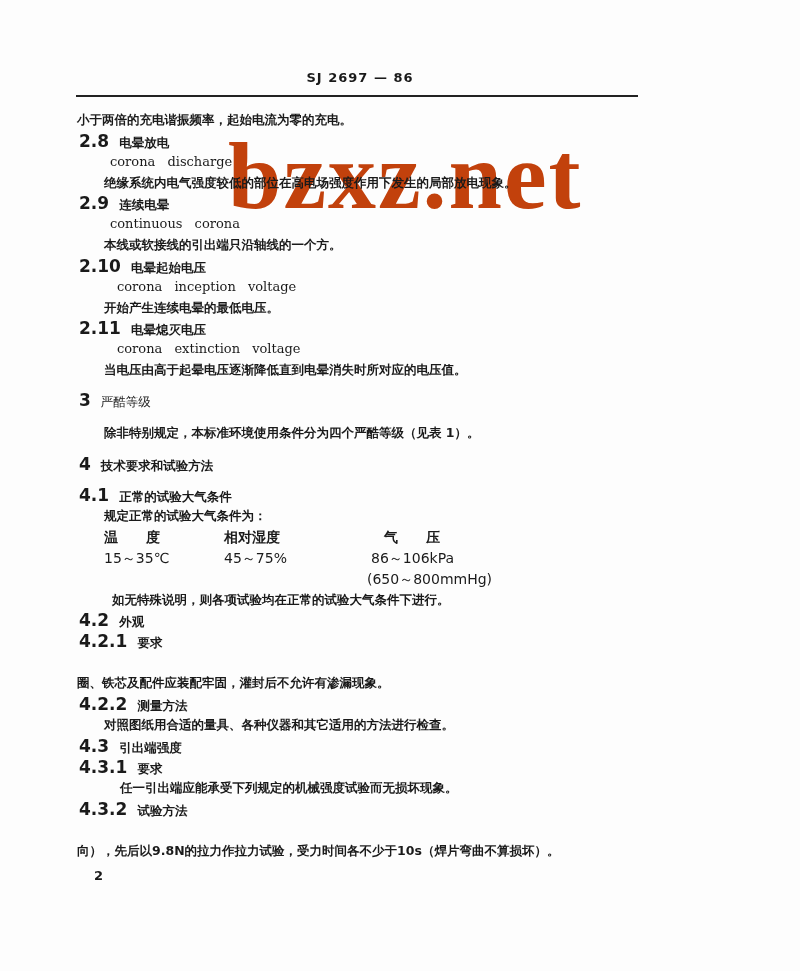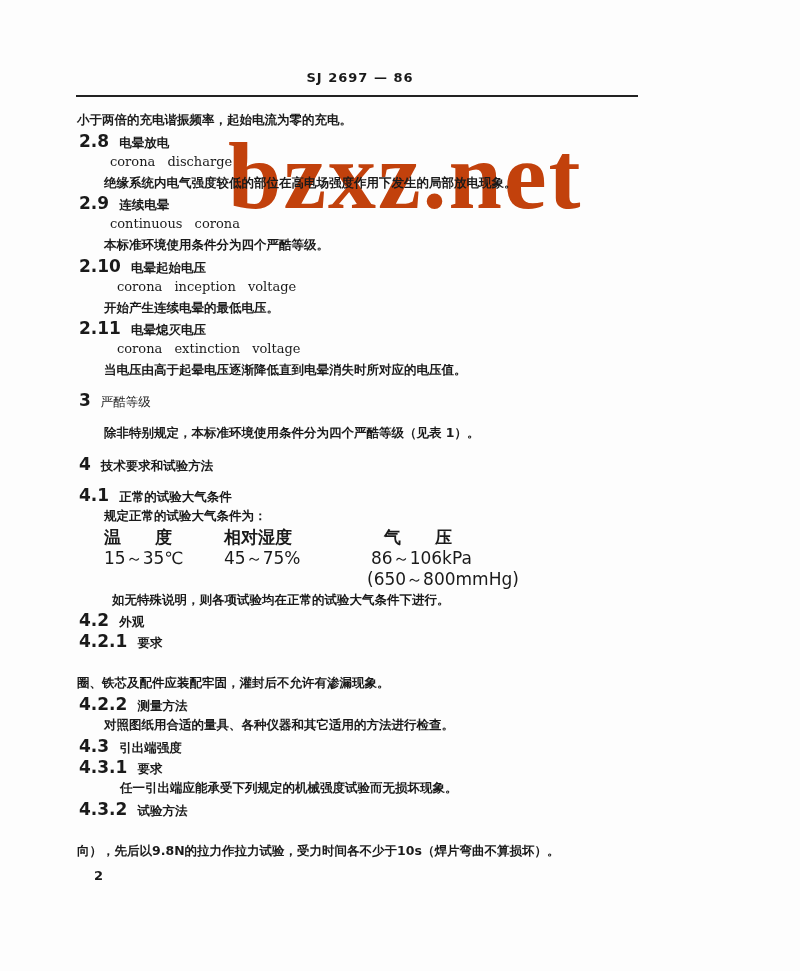--- a/index.html
+++ b/index.html
@@ -100,7 +100,7 @@
     <span class="num">2.9</span><span class="cn title">连续电晕</span>
   </div>
   <div class="line en" style="left:110px; top:216px;">continuous corona</div>
-  <div class="line cn" style="left:104px; top:237px;">本标准环境使用条件分为四个严酷等级。</div>
+  <div class="line cn" style="left:104px; top:237px;">本线或软接线的引出端只沿轴线的一个方。</div>
 
   <div class="line heading" style="left:79px; top:258px;">
     <span class="num">2.10</span><span class="cn title">电晕起始电压</span>

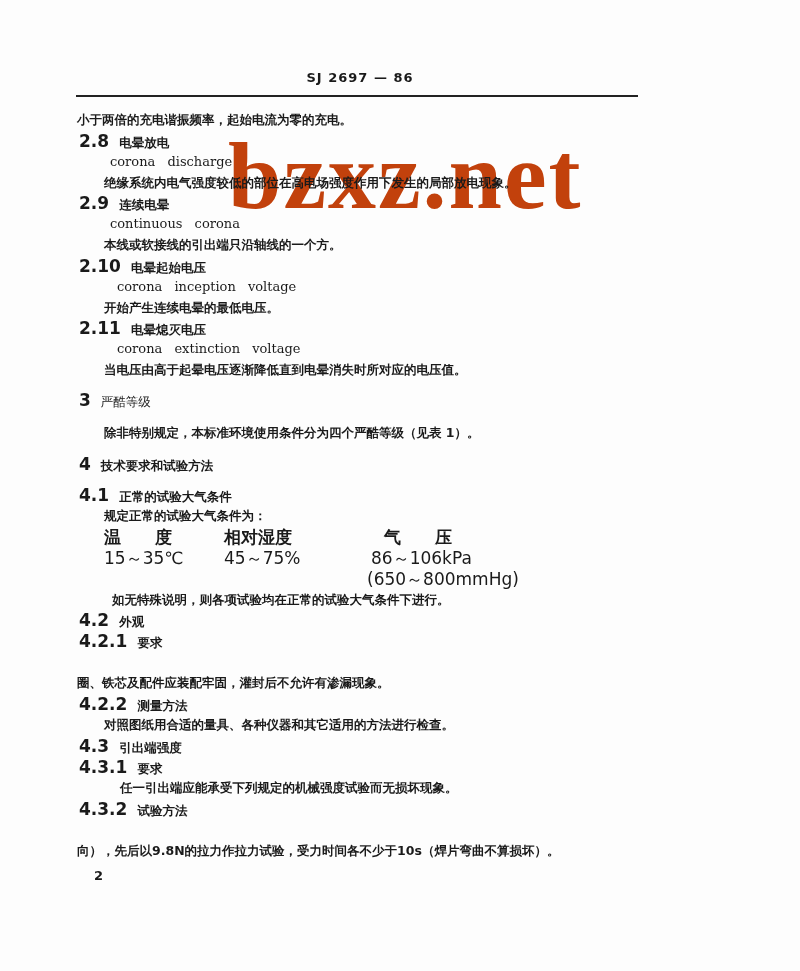--- a/index.html
+++ b/index.html
@@ -67,7 +67,7 @@
     .en { font-family: "DejaVu Serif", "Liberation Serif", serif; font-size: 13px; word-spacing: 8px; }
     .num { font-family: "DejaVu Sans", "Liberation Sans", sans-serif; font-weight: bold; font-size: 17px; display: inline-block; }
     .heading .title { margin-left: 10px; }
-    .col { position: absolute; white-space: nowrap; z-index: 2; font-size: 17px; line-height: 16px; }
+    .col { position: absolute; white-space: nowrap; z-index: 2; font-size: 14px; line-height: 16px; }
     .page-number {
       position: absolute;
       left: 94px;

